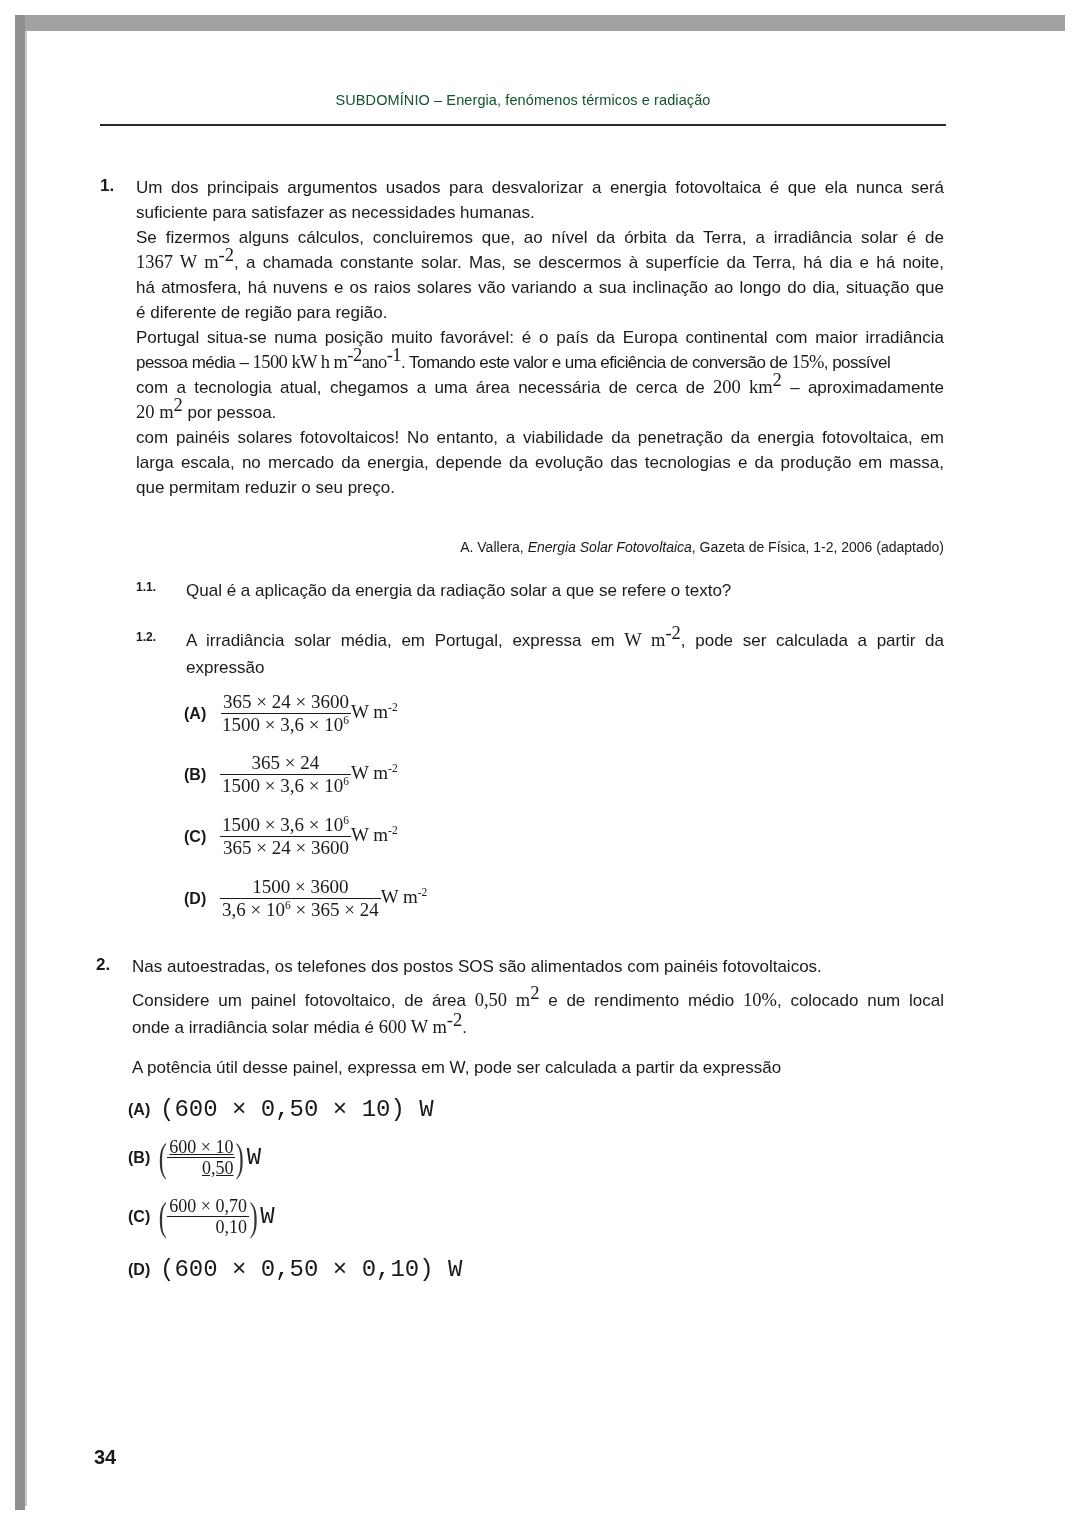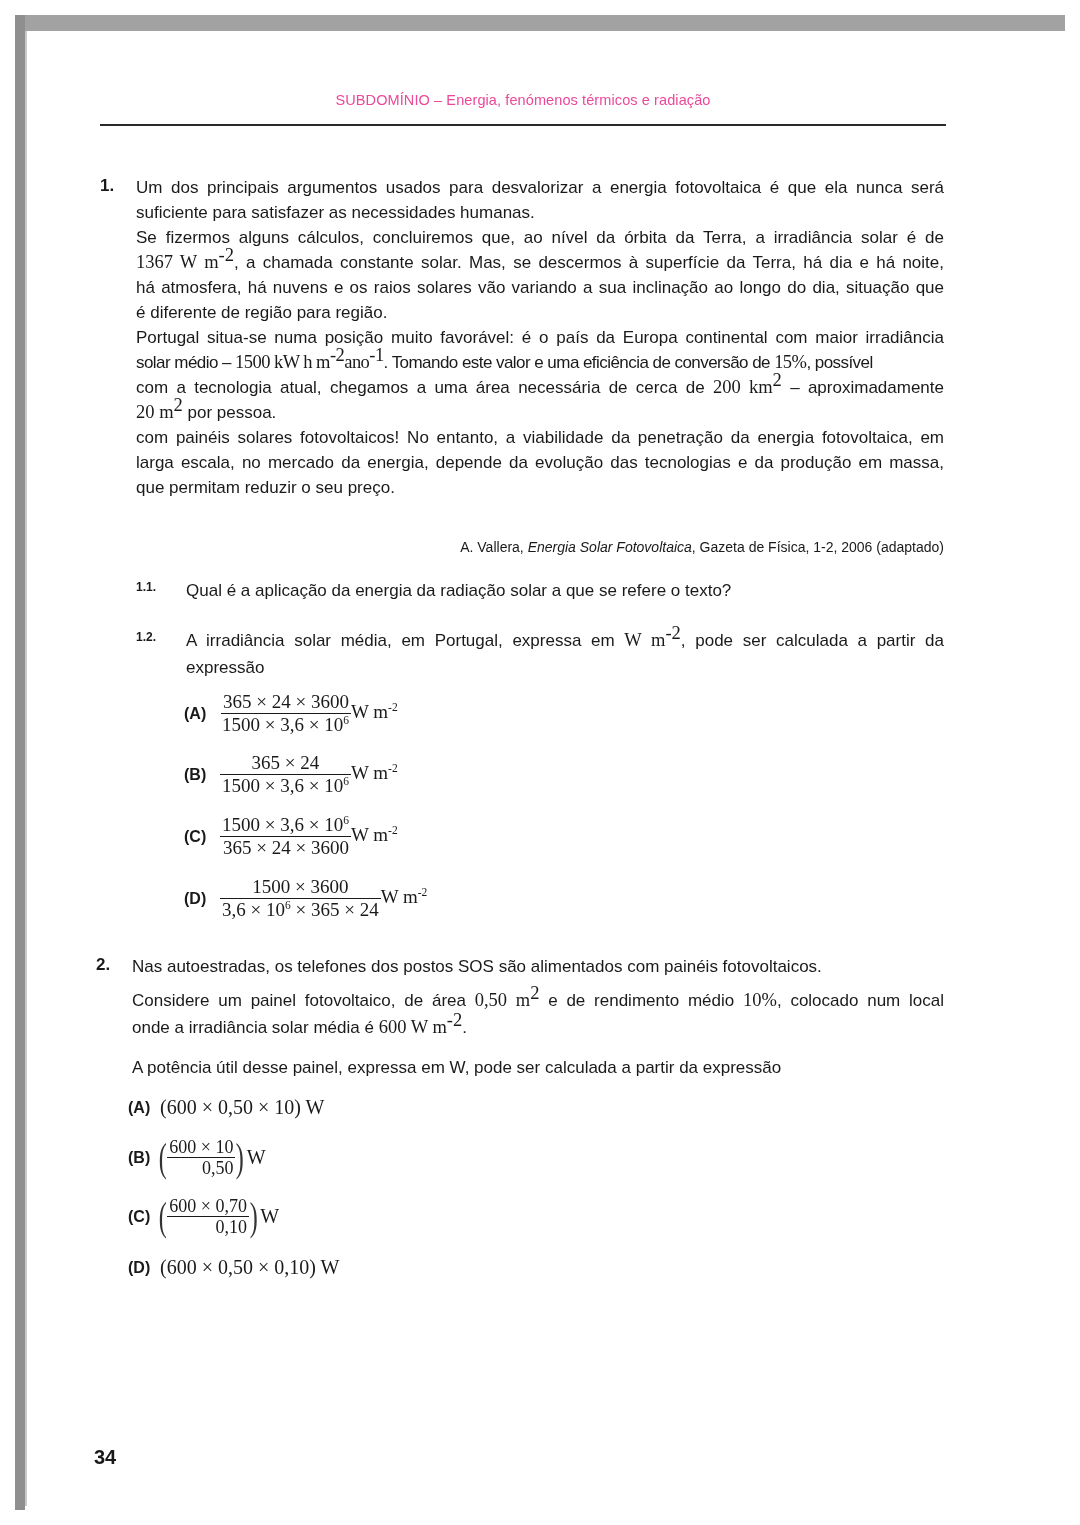--- a/index.html
+++ b/index.html
@@ -10,7 +10,7 @@
     .scan-left-inner { position: absolute; left: 25px; top: 31px; width: 2px; height: 1475px; background: #c9c9c9; }
 
     .header { position: absolute; left: 100px; top: 92px; width: 846px; text-align: center;
-              font-size: 14.5px; color: #ec4899; letter-spacing: 0.1px; }
+              font-size: 14.5px; color: #14532d; letter-spacing: 0.1px; }
     .header-rule { position: absolute; left: 100px; top: 124px; width: 846px; height: 1.5px; background: #2a2a2a; }
 
     .q-num { position: absolute; font-weight: bold; font-size: 17px; }

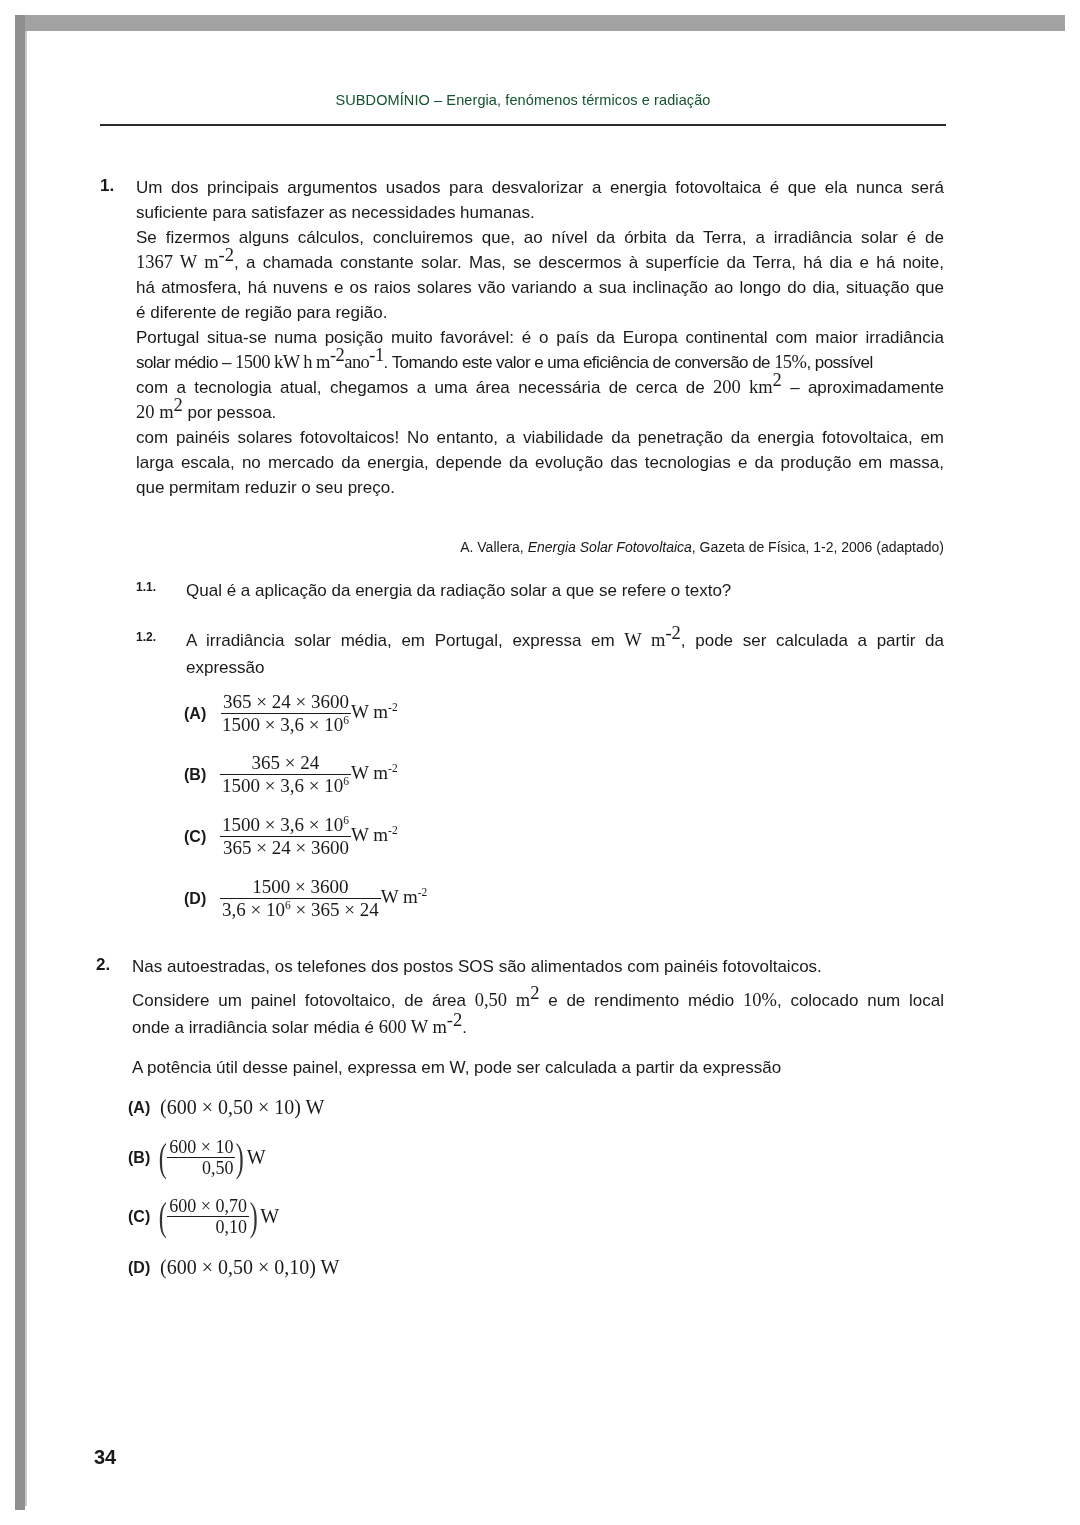--- a/index.html
+++ b/index.html
@@ -60,7 +60,7 @@
   <span class="line j">há atmosfera, há nuvens e os raios solares vão variando a sua inclinação ao longo do dia, situação que</span>
   <span class="line">é diferente de região para região.</span>
   <span class="line j">Portugal situa-se numa posição muito favorável: é o país da Europa continental com maior irradiância</span>
-  <span class="line" style="letter-spacing:-0.55px;"><span>solar médio – </span><span class="m">1500 kW h m</span><sup class="m">-2</sup><span class="m">ano</span><sup class="m">-1</sup><span>. Tomando este valor e uma eficiência de conversão de </span><span class="m">15%</span><span>, possível</span></span>
+  <span class="line" style="letter-spacing:-0.55px;"><span>pessoa média – </span><span class="m">1500 kW h m</span><sup class="m">-2</sup><span class="m">ano</span><sup class="m">-1</sup><span>. Tomando este valor e uma eficiência de conversão de </span><span class="m">15%</span><span>, possível</span></span>
   <span class="line j"><span>com a tecnologia atual, chegamos a uma área necessária de cerca de </span><span class="m">200 km</span><sup class="m">2</sup><span> – aproximadamente</span></span>
   <span class="line"><span class="m">20 m</span><sup class="m">2</sup><span> por pessoa.</span></span>
   <span class="line j">com painéis solares fotovoltaicos! No entanto, a viabilidade da penetração da energia fotovoltaica, em</span>

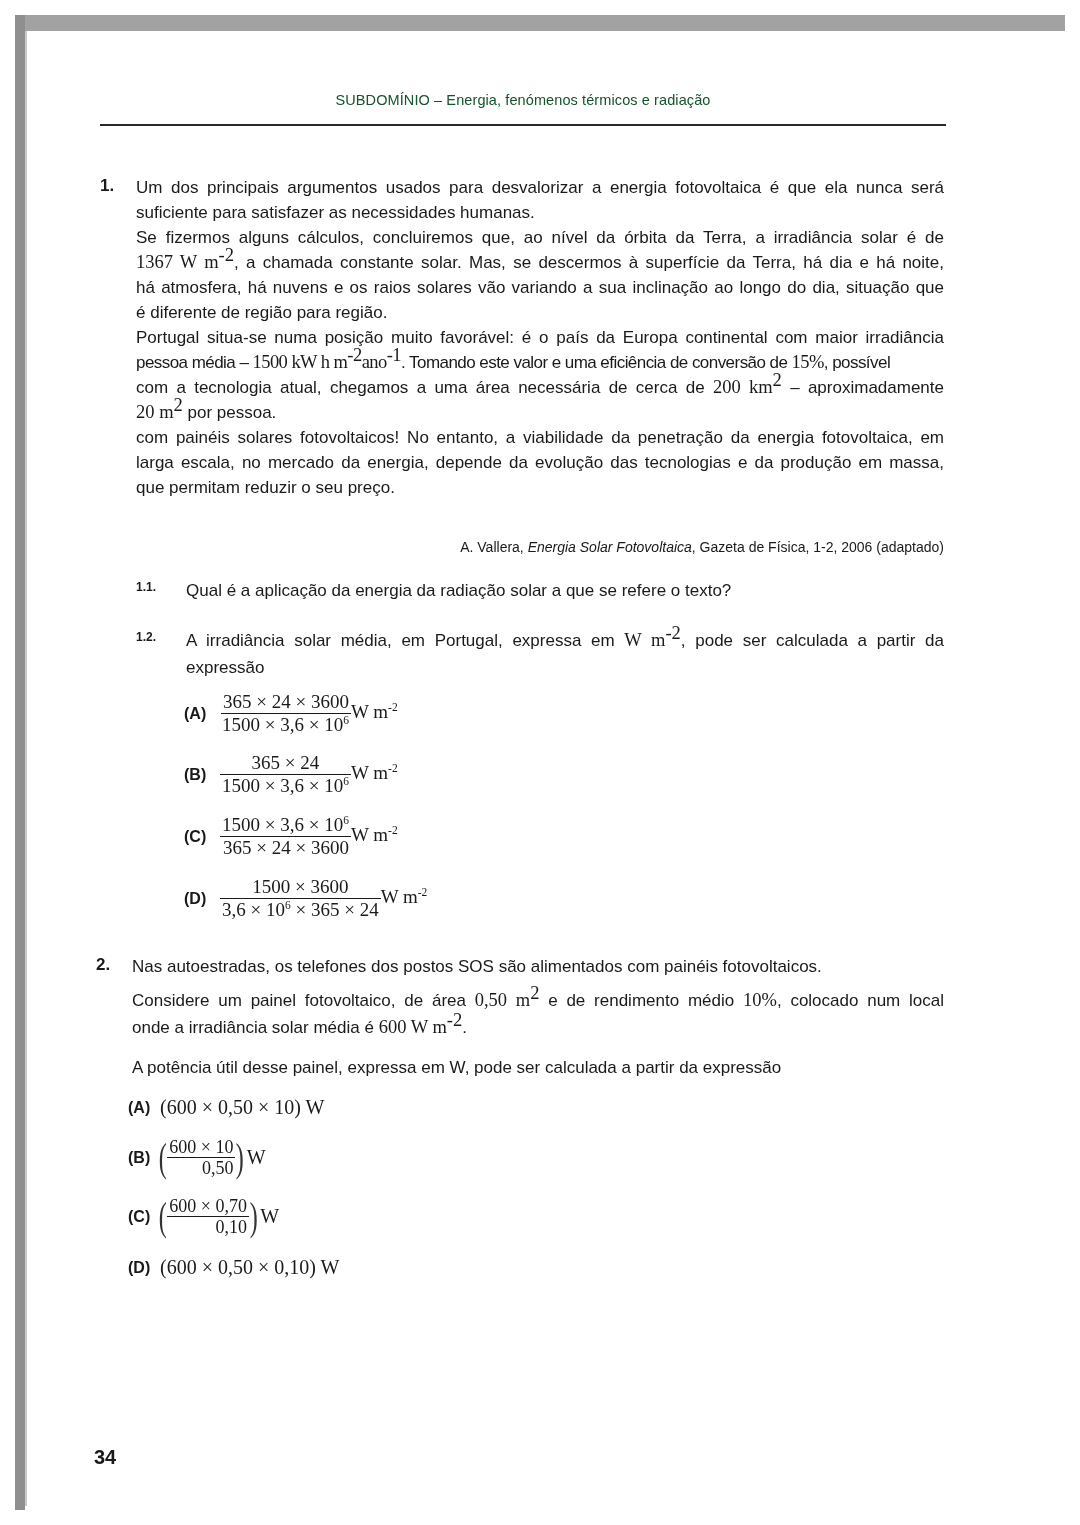--- a/index.html
+++ b/index.html
@@ -37,7 +37,7 @@
     .paren { font-family: "Liberation Serif", "DejaVu Serif", serif; font-size: 40px; font-weight: 200;
              line-height: 40px; color: #333; transform: scaleX(0.6); }
     .paren-frac { font-size: 18px; line-height: 20px; }
-    .inline-expr { font-family: Liberation Serif, serif; font-size: 20px; }
+    .inline-expr { font-family: Liberation Mono, monospace; font-size: 24px; }
     .page-num { position: absolute; left: 94px; top: 1446px; font-size: 20px; font-weight: bold; }
   </style>
 </head>

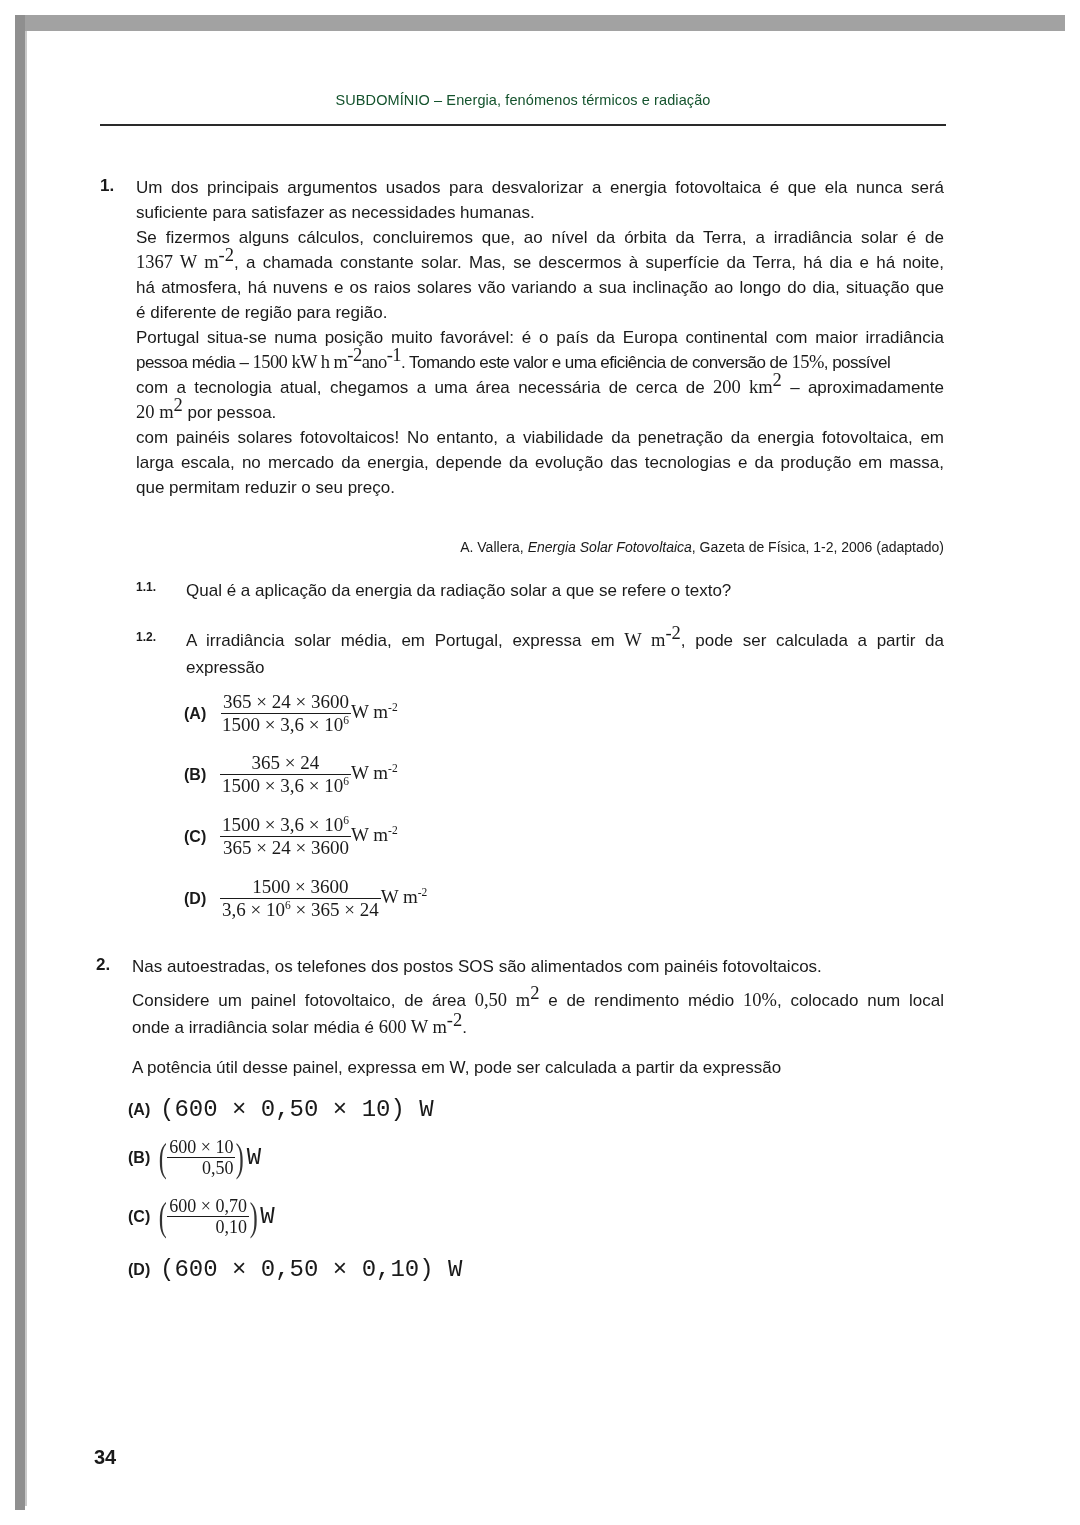--- a/index.html
+++ b/index.html
@@ -131,7 +131,7 @@
 <div class="opt" style="left:128px; top:1137px;">
   <span class="opt-letter" style="width:28px;">(B)</span>
   <span class="paren">(</span>
-  <span class="frac paren-frac" style="margin:0 -2px;">
+  <span class="frac paren-frac" style="margin:0 -2px;text-decoration:underline;">
     <span class="num">600 × 10</span>
     <span class="den">0,50</span>
   </span>

